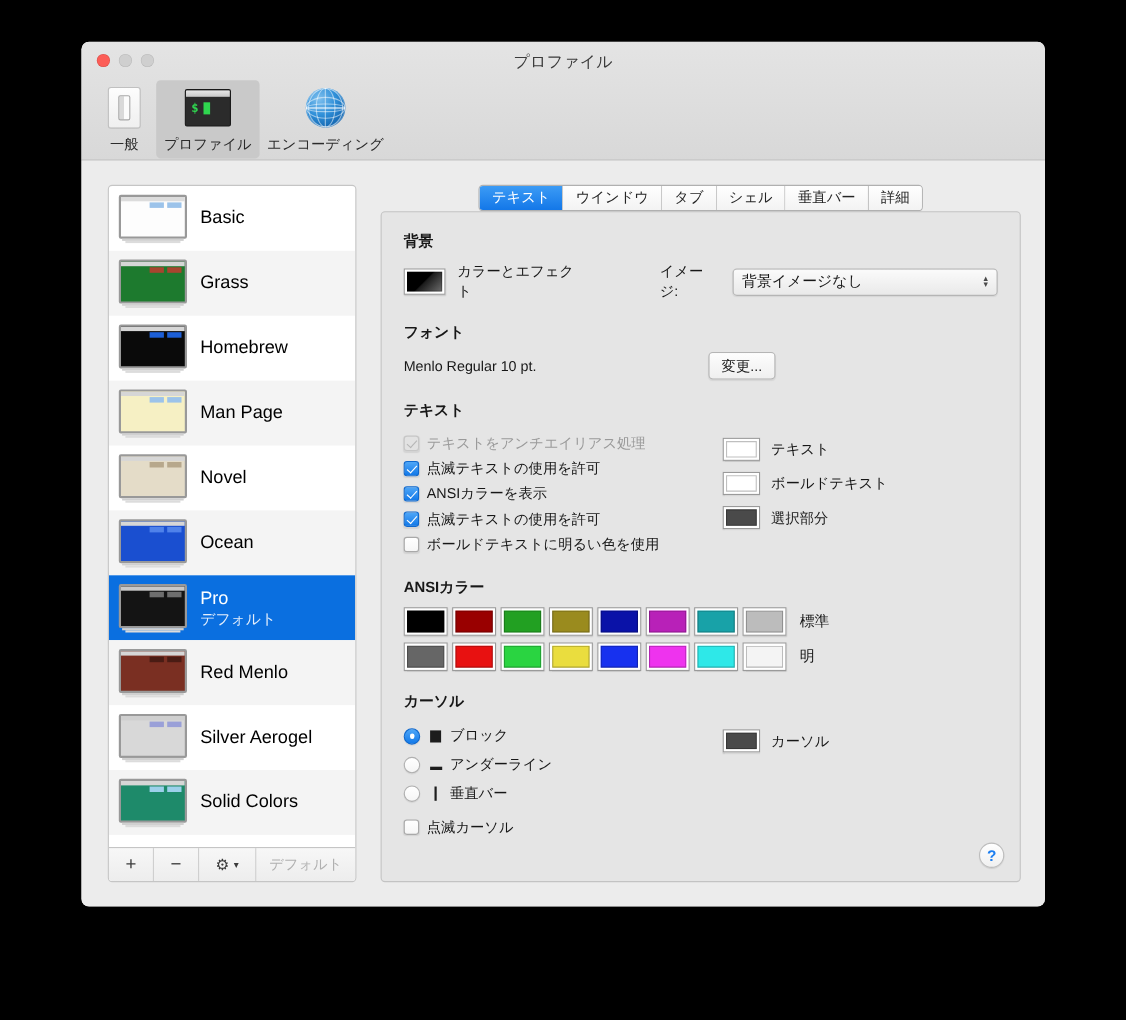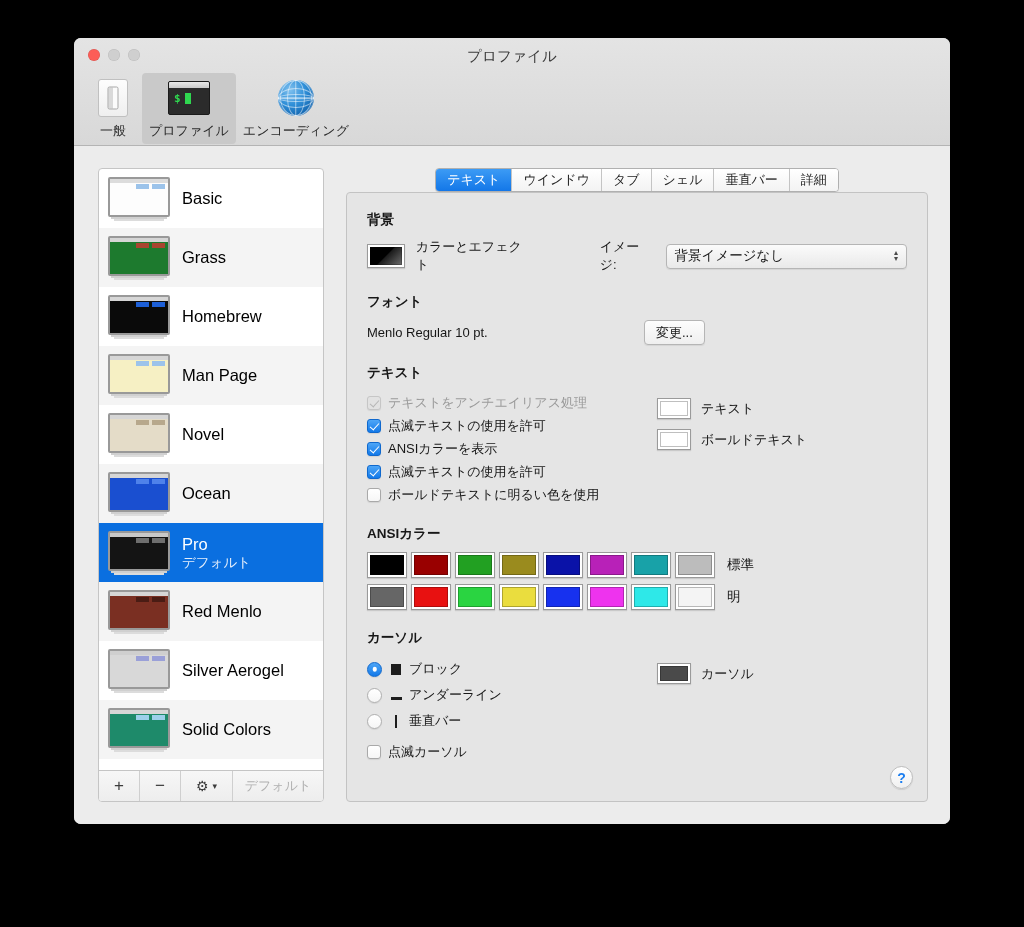--- a/index.html
+++ b/index.html
@@ -865,6 +865,12 @@
                   </span>
                   <span class="lbl">ボールドテキスト</span>
                 </div>
+                <div class="swatch-line">
+                  <span class="well w-txt">
+                    <span class="swatch" style="background: rgb(74, 74, 74);"></span>
+                  </span>
+                  <span class="lbl">選択部分</span>
+                </div>
               </div>
           </div>
         </div>

